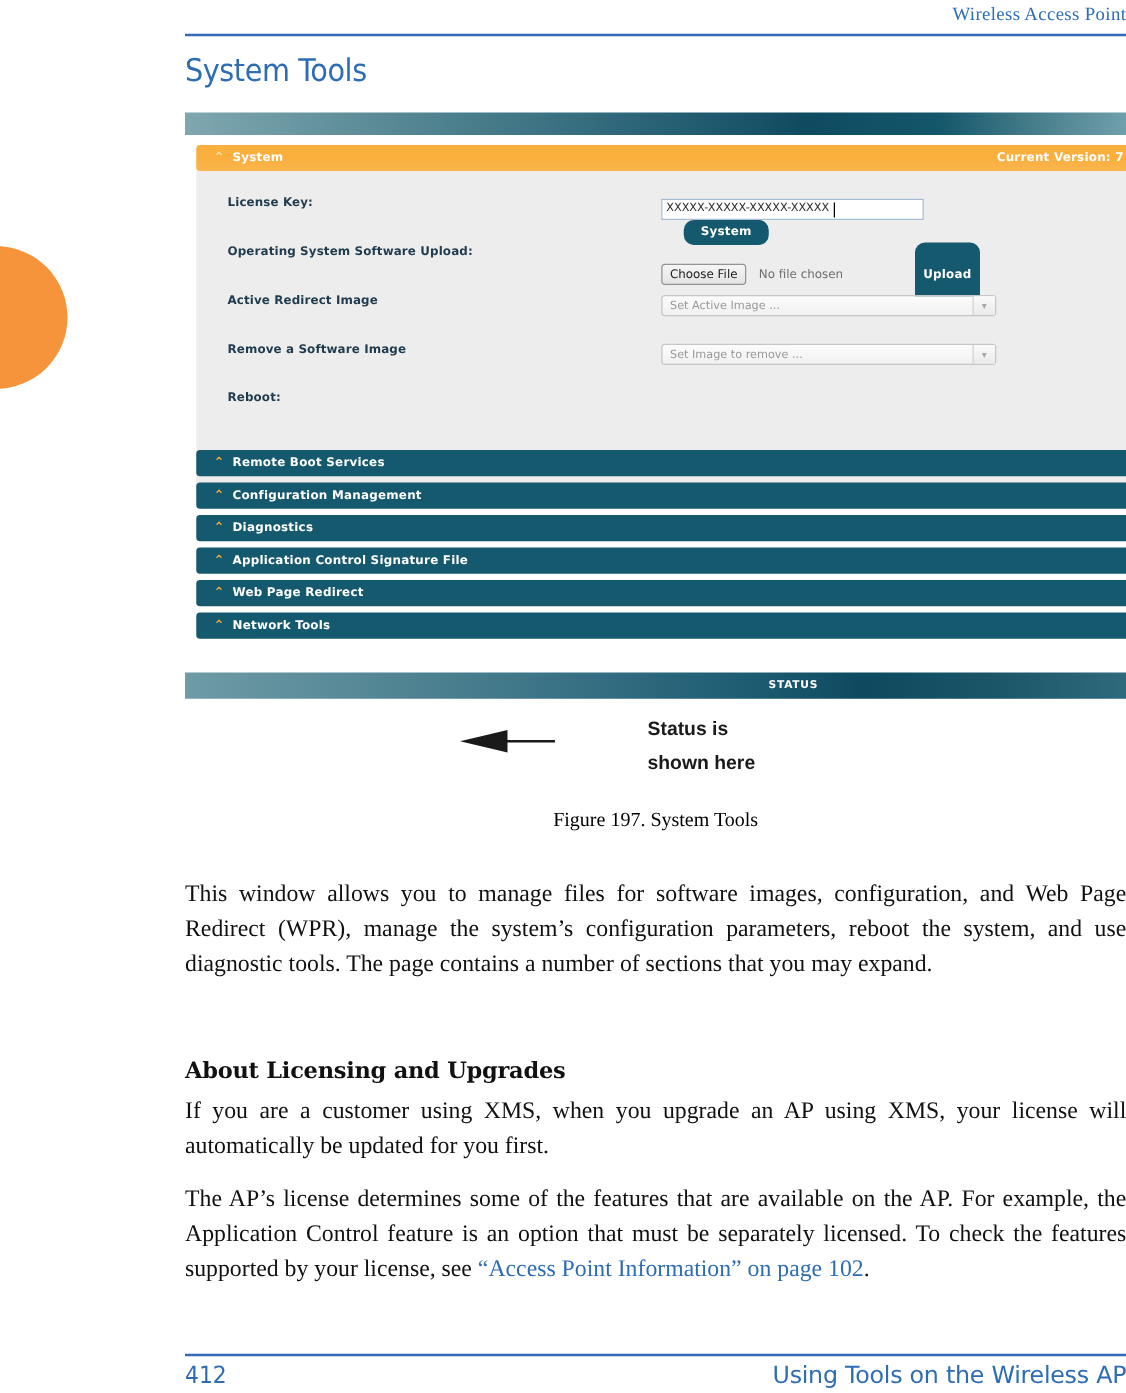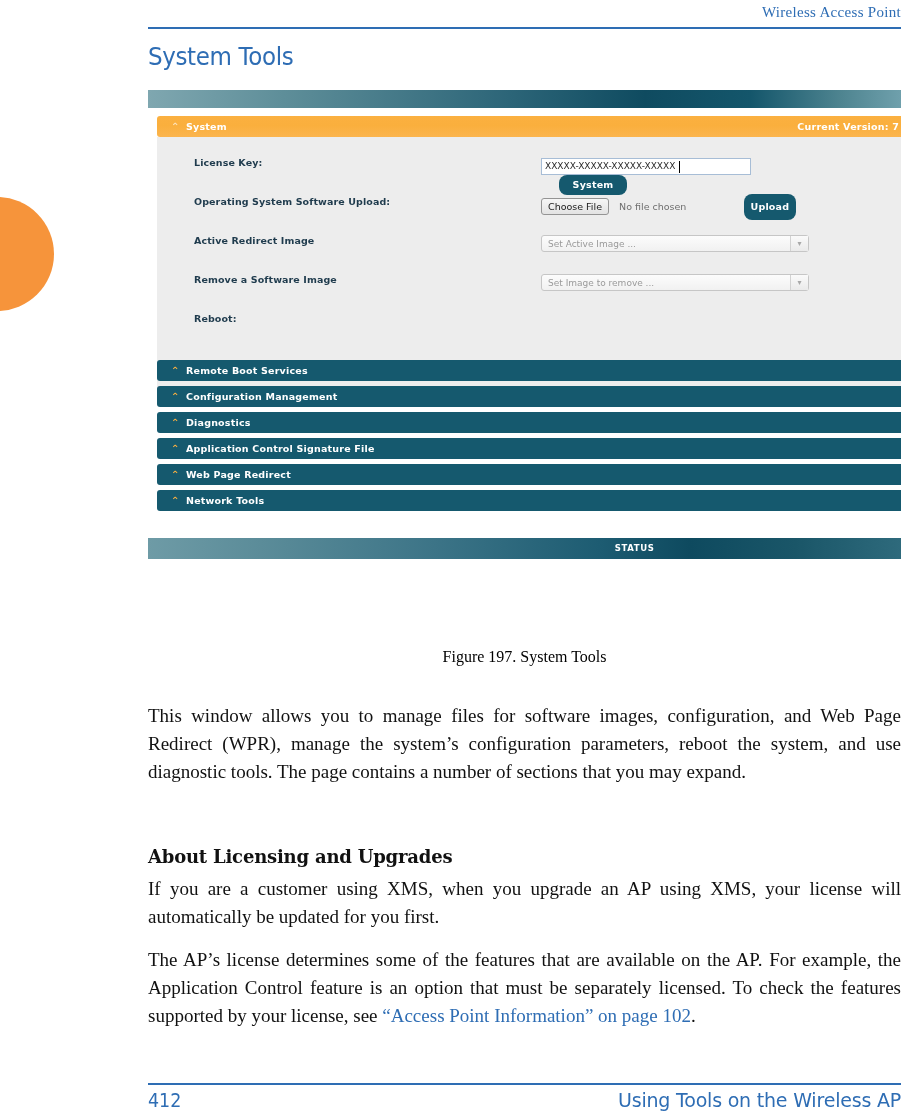--- a/index.html
+++ b/index.html
@@ -120,7 +120,7 @@
     background: #EDEDED;
   }
 
-  .frow { position: absolute; left: 12px; width: 658px; height: 39px; }
+  .frow { position: absolute; left: 0; width: 658px; height: 39px; }
   .frow .lbl {
     position: absolute;
     left: 25px; top: 0;

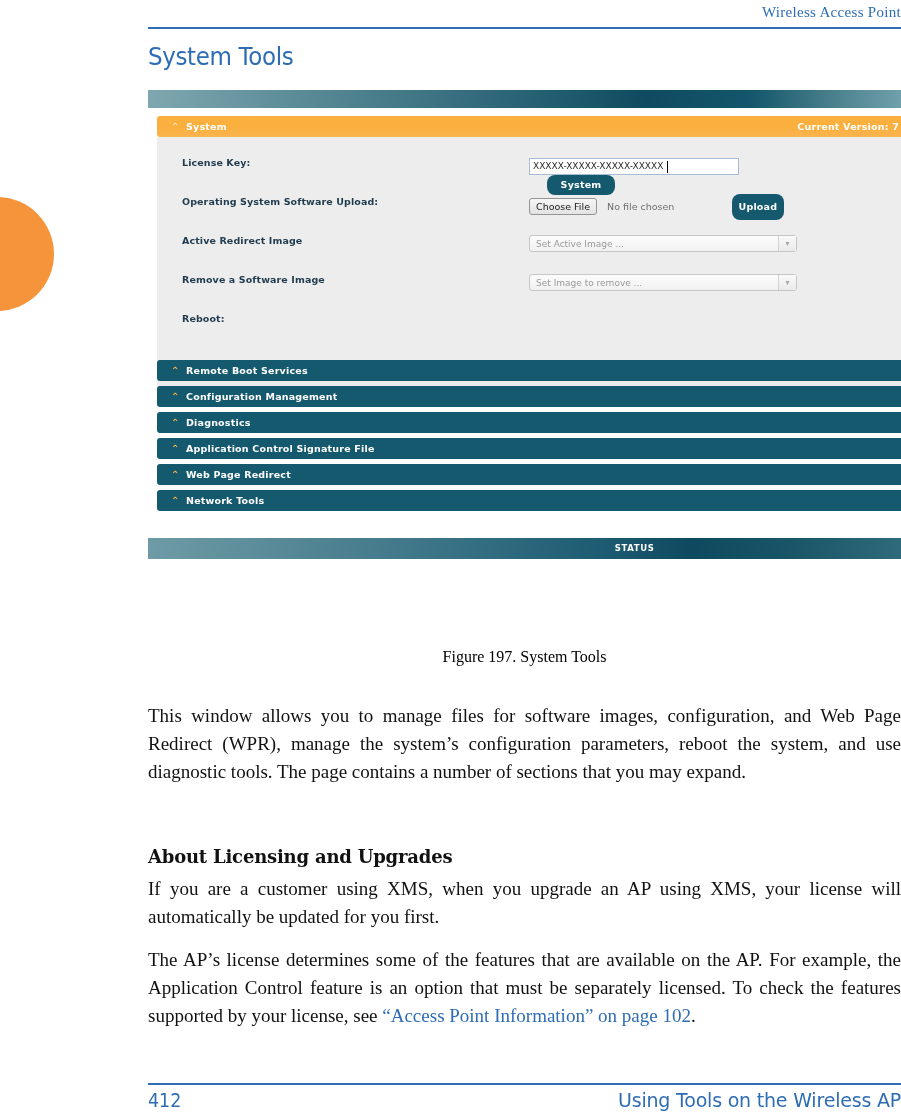--- a/index.html
+++ b/index.html
@@ -370,7 +370,7 @@
       <span class="ctl" style="top:0px;">
         <span class="file-btn">Choose File</span>
         <span class="file-none">No file chosen</span>
-        <span class="btn-teal" style="padding:8px 7px;margin-left:52px;">Upload</span>
+        <span class="btn-teal" style="padding:21px 7px;margin-left:52px;">Upload</span>
       </span>
     </div>
 

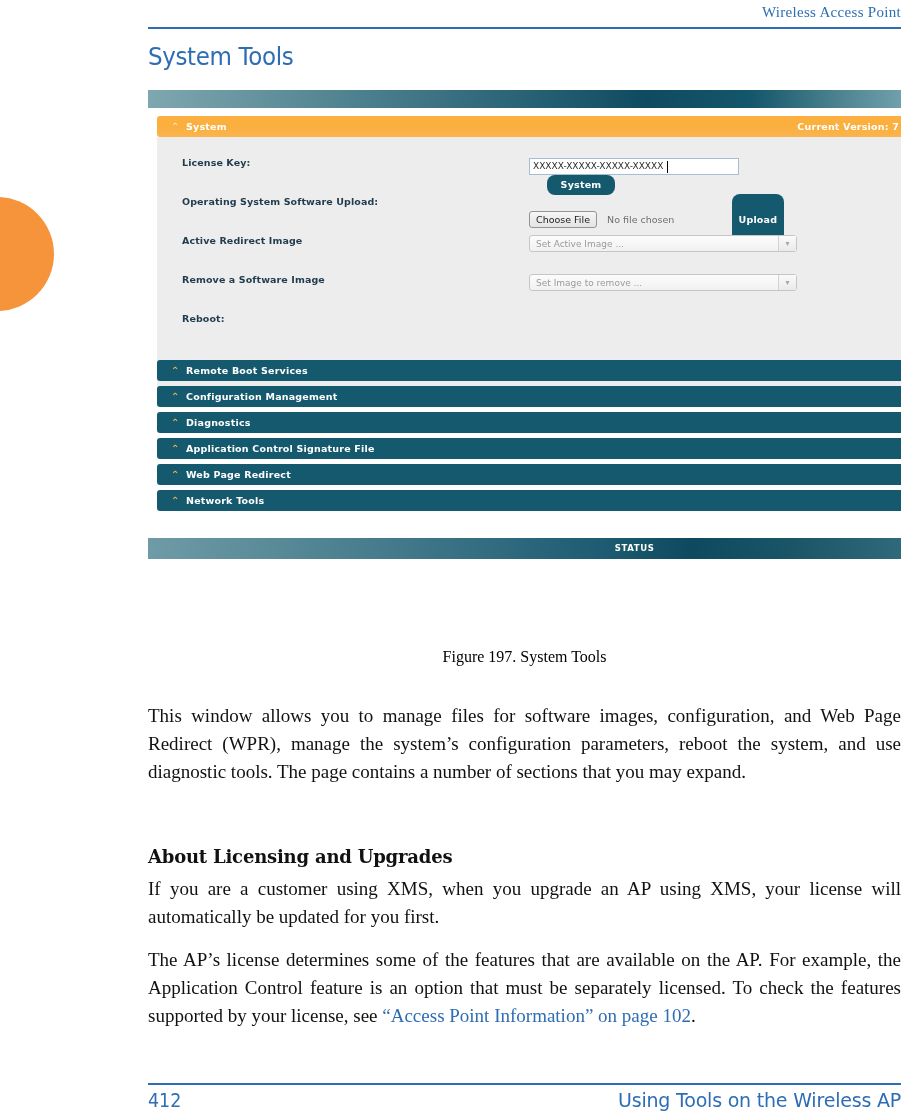--- a/index.html
+++ b/index.html
@@ -428,6 +428,16 @@
     <span class="st-lbl">STATUS</span>
   </div>
 
+  <div class="anno">
+    <svg width="150" height="22" viewBox="0 0 150 22">
+      <polygon points="2,11 40,2 40,20" fill="#1a1a1a"></polygon>
+      <line x1="39" y1="11" x2="78" y2="11" stroke="#1a1a1a" stroke-width="2"></line>
+    </svg>
+    <div class="anno-txt">
+      <span>Status is</span><br>
+      <span>shown here</span>
+    </div>
+  </div>
 </div>
 
 <div class="fig-cap">Figure 197. System Tools</div>

